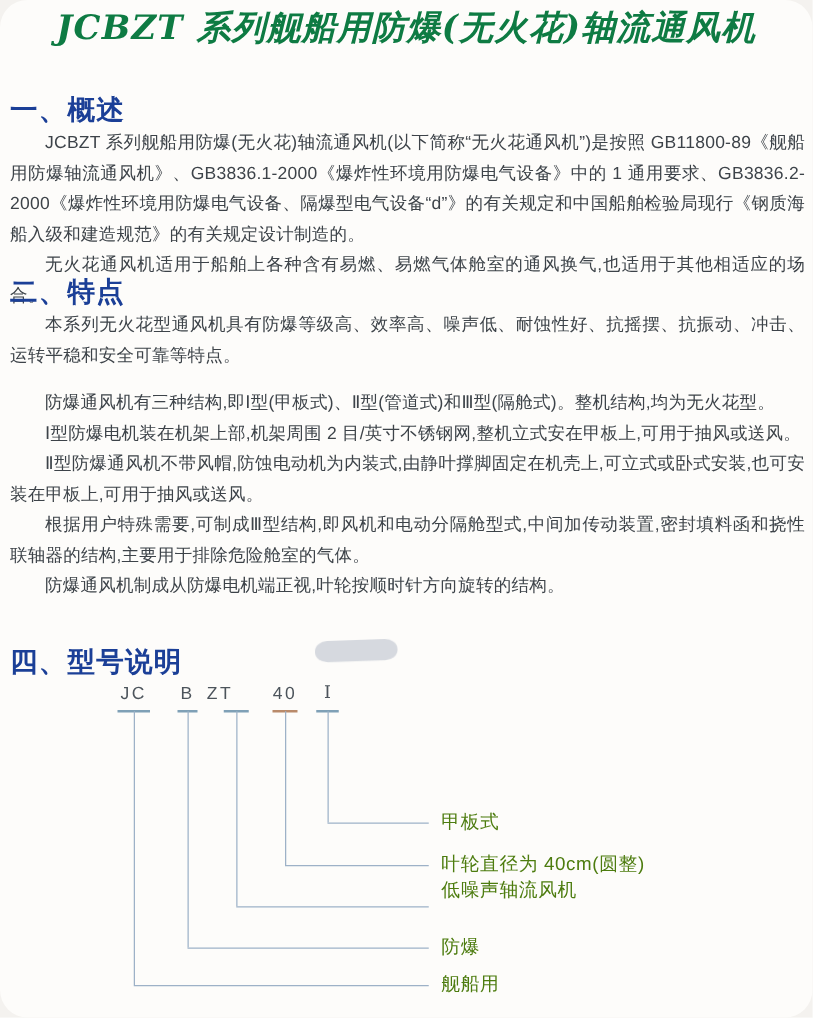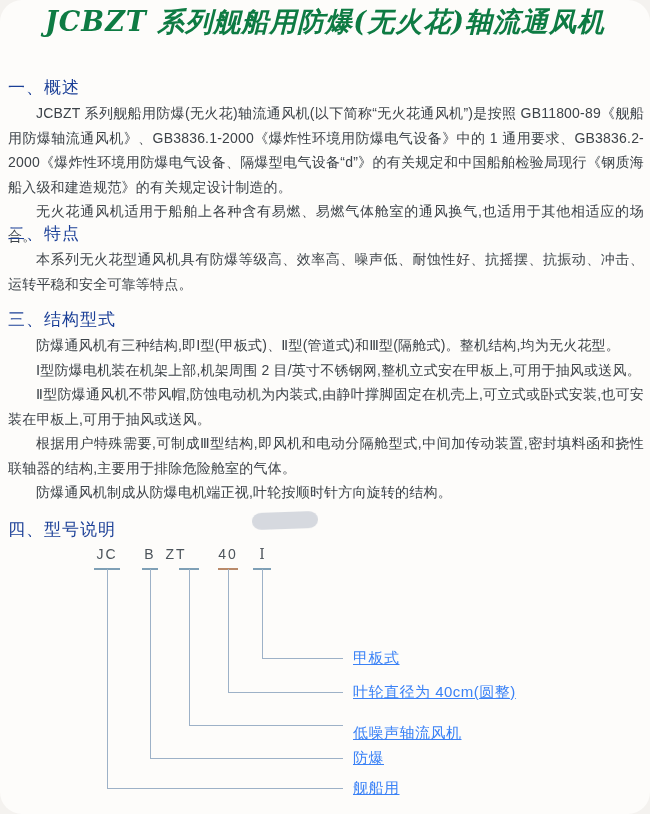--- a/index.html
+++ b/index.html
@@ -23,7 +23,7 @@
   }
   .section{position:absolute;left:8px;width:636px;}
   .sec-heading{
-    font-size:17px;font-weight:normal;color:#1b3f97;
+    font-size:22px;font-weight:bold;color:#1b3f97;
     line-height:24px;letter-spacing:1px;
   }
   .sec-body{margin-top:1px;}

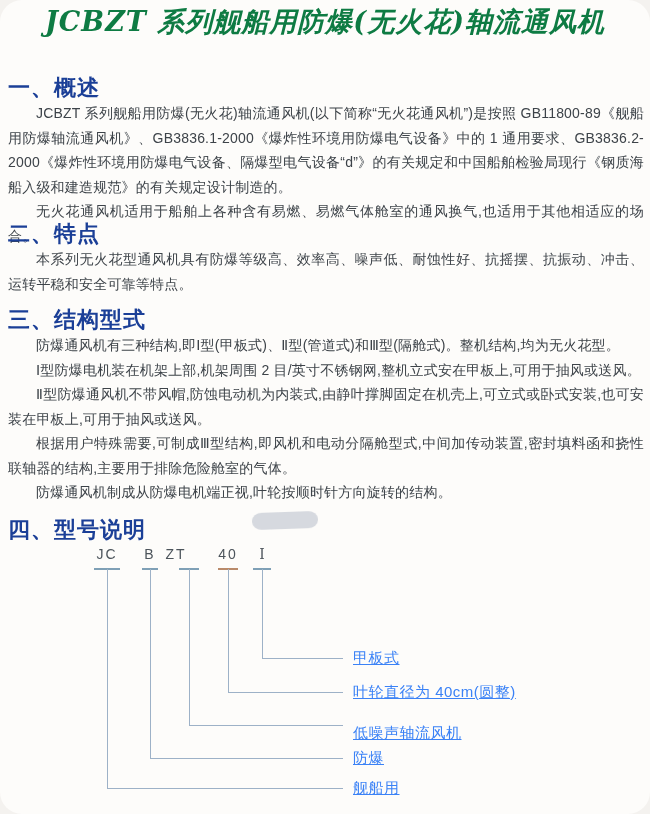--- a/index.html
+++ b/index.html
@@ -75,7 +75,6 @@
   </div>
 
   <div class="section" style="top:308px">
-    <div class="sec-heading">三、结构型式</div>
     <div class="sec-body">
       <p class="para">防爆通风机有三种结构,即Ⅰ型(甲板式)、Ⅱ型(管道式)和Ⅲ型(隔舱式)。整机结构,均为无火花型。</p>
       <p class="para">Ⅰ型防爆电机装在机架上部,机架周围 2 目/英寸不锈钢网,整机立式安在甲板上,可用于抽风或送风。</p>

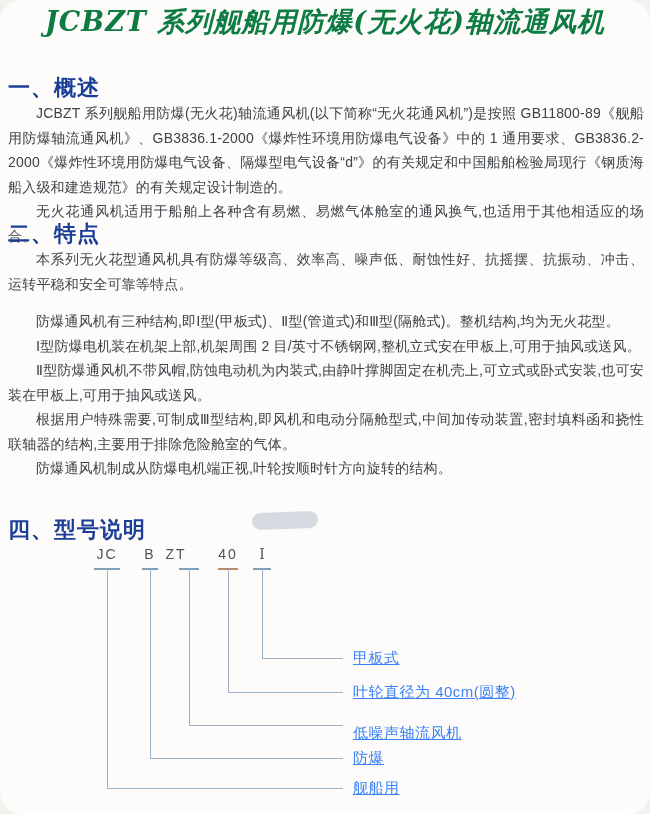--- a/index.html
+++ b/index.html
@@ -48,8 +48,8 @@
   .vline{position:absolute;width:1px;background:#9db1c7;top:26px;}
   .hline{position:absolute;height:1px;background:#9db1c7;}
   .meaning{
-    position:absolute;left:353px;font-size:15px;color:#3b82f6;
-    line-height:20px;letter-spacing:0.5px;white-space:nowrap;text-decoration:underline;
+    position:absolute;left:353px;font-size:15px;color:#4d7c0f;
+    line-height:20px;letter-spacing:0.5px;white-space:nowrap;
   }
 </style>
 </head>

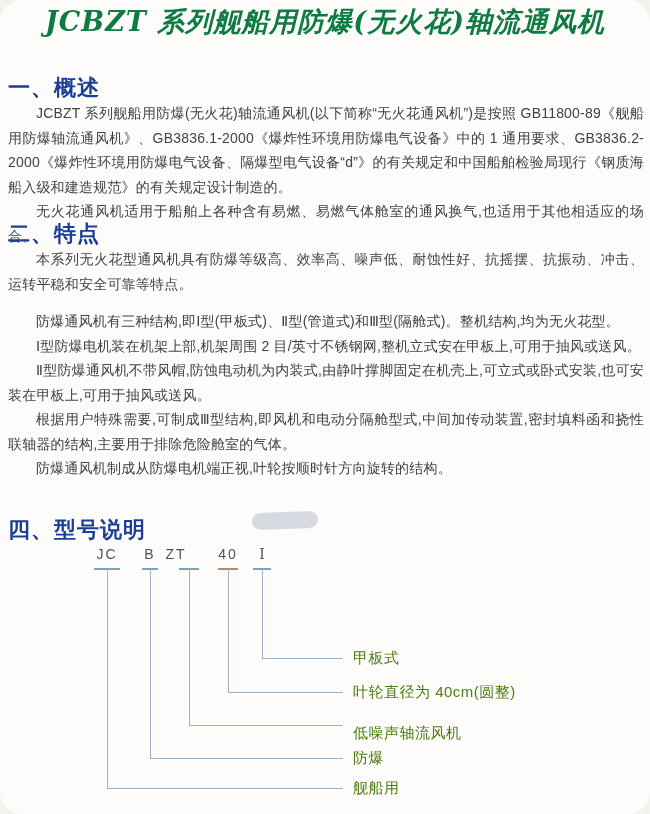--- a/index.html
+++ b/index.html
@@ -118,7 +118,7 @@
 
     <div class="meaning" style="top:105px">甲板式</div>
     <div class="meaning" style="top:139px">叶轮直径为 40cm(圆整)</div>
-    <div class="meaning" style="top:180px">低噪声轴流风机</div>
+    <div class="meaning" style="top:160px">低噪声轴流风机</div>
     <div class="meaning" style="top:205px">防爆</div>
     <div class="meaning" style="top:235px">舰船用</div>
 

